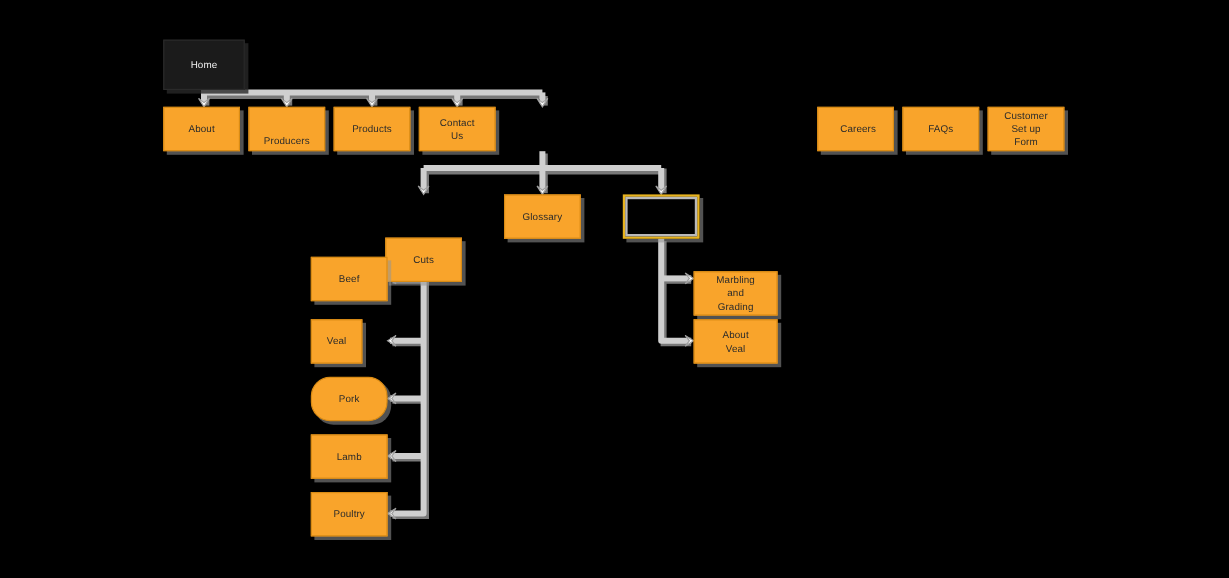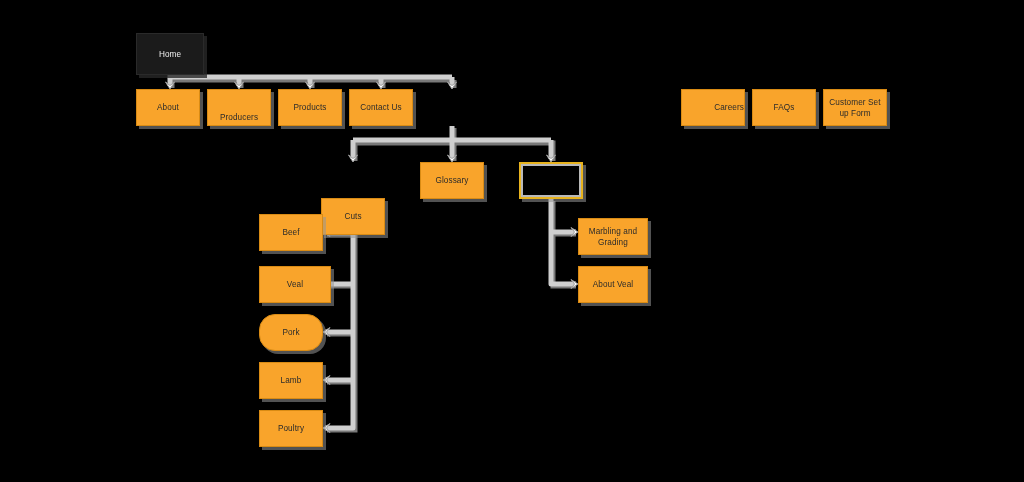--- a/index.html
+++ b/index.html
@@ -26,7 +26,7 @@
     border:1px solid #D98B14;
     box-shadow:3px 3px 0 rgba(150,150,150,0.55);
     letter-spacing:.1px;
-    padding:2px 0;
+    padding:2px 14px;
   }
   .node span{display:block;}
 

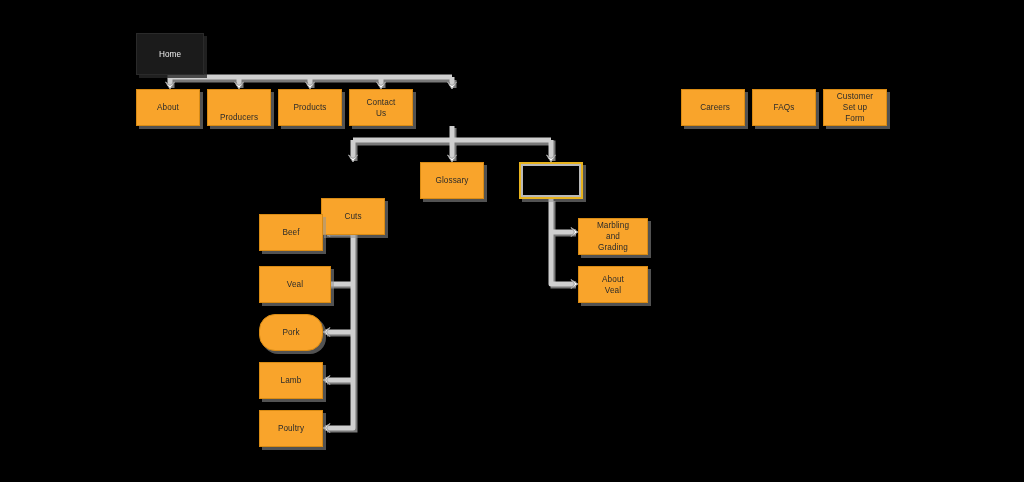--- a/index.html
+++ b/index.html
@@ -193,7 +193,7 @@
     <span>Poultry</span>
   </div>
 
-  <div class="node" style="left:578px;top:218px;width:70px;height:37px;">
+  <div class="node" style="left:578px;top:226px;width:70px;height:37px;">
     <span>Marbling and Grading</span>
   </div>
 

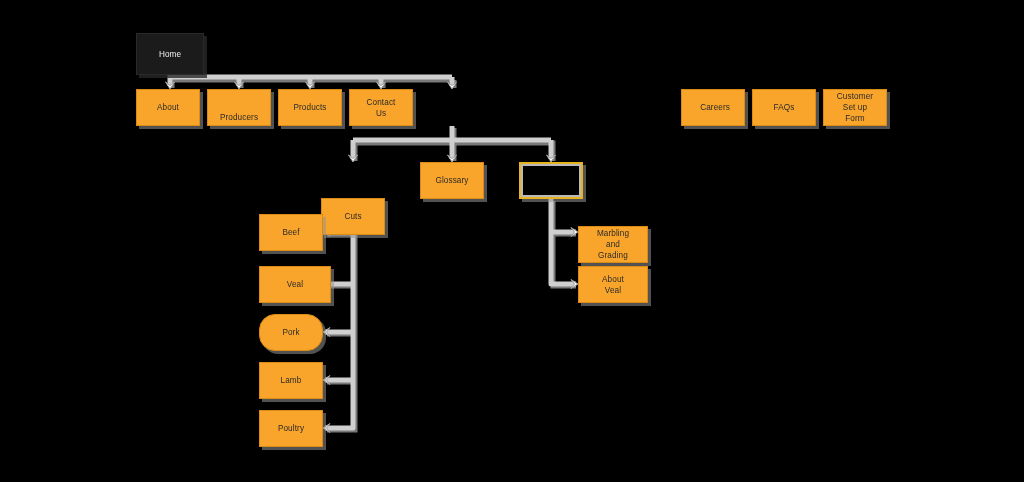--- a/index.html
+++ b/index.html
@@ -177,7 +177,7 @@
     <span>Beef</span>
   </div>
 
-  <div class="node" style="left:259px;top:266px;width:72px;height:37px;">
+  <div class="node" style="left:259px;top:266px;width:43px;height:37px;">
     <span>Veal</span>
   </div>
 

